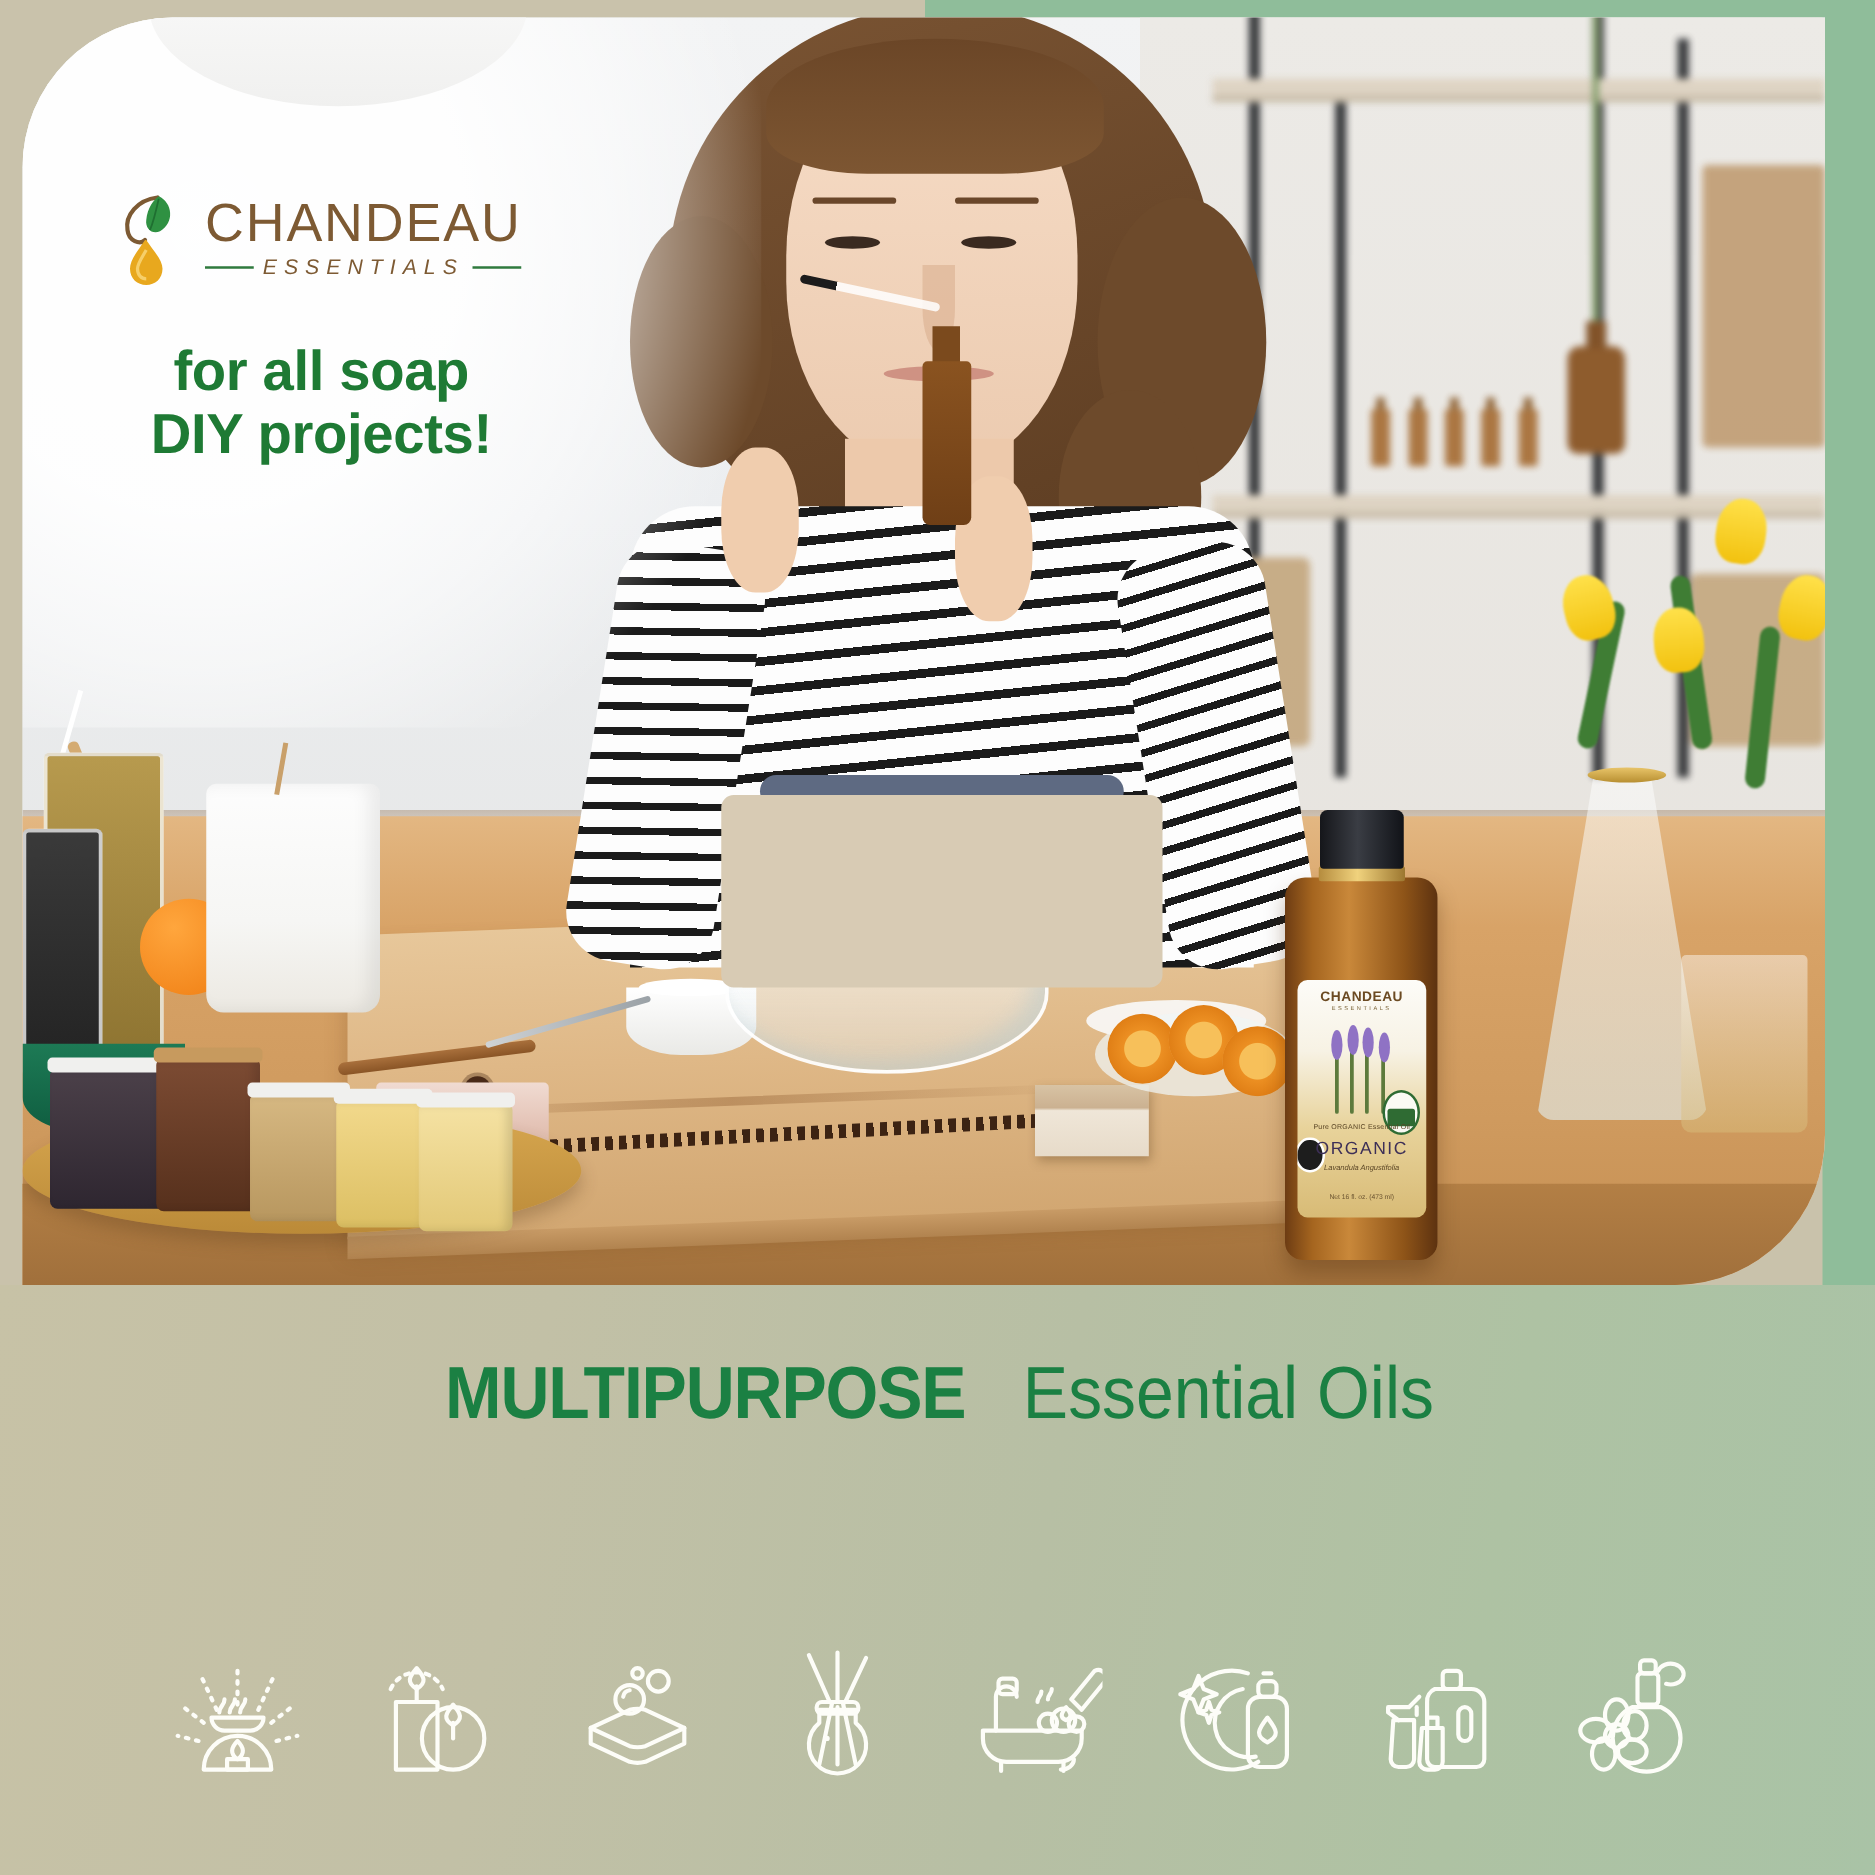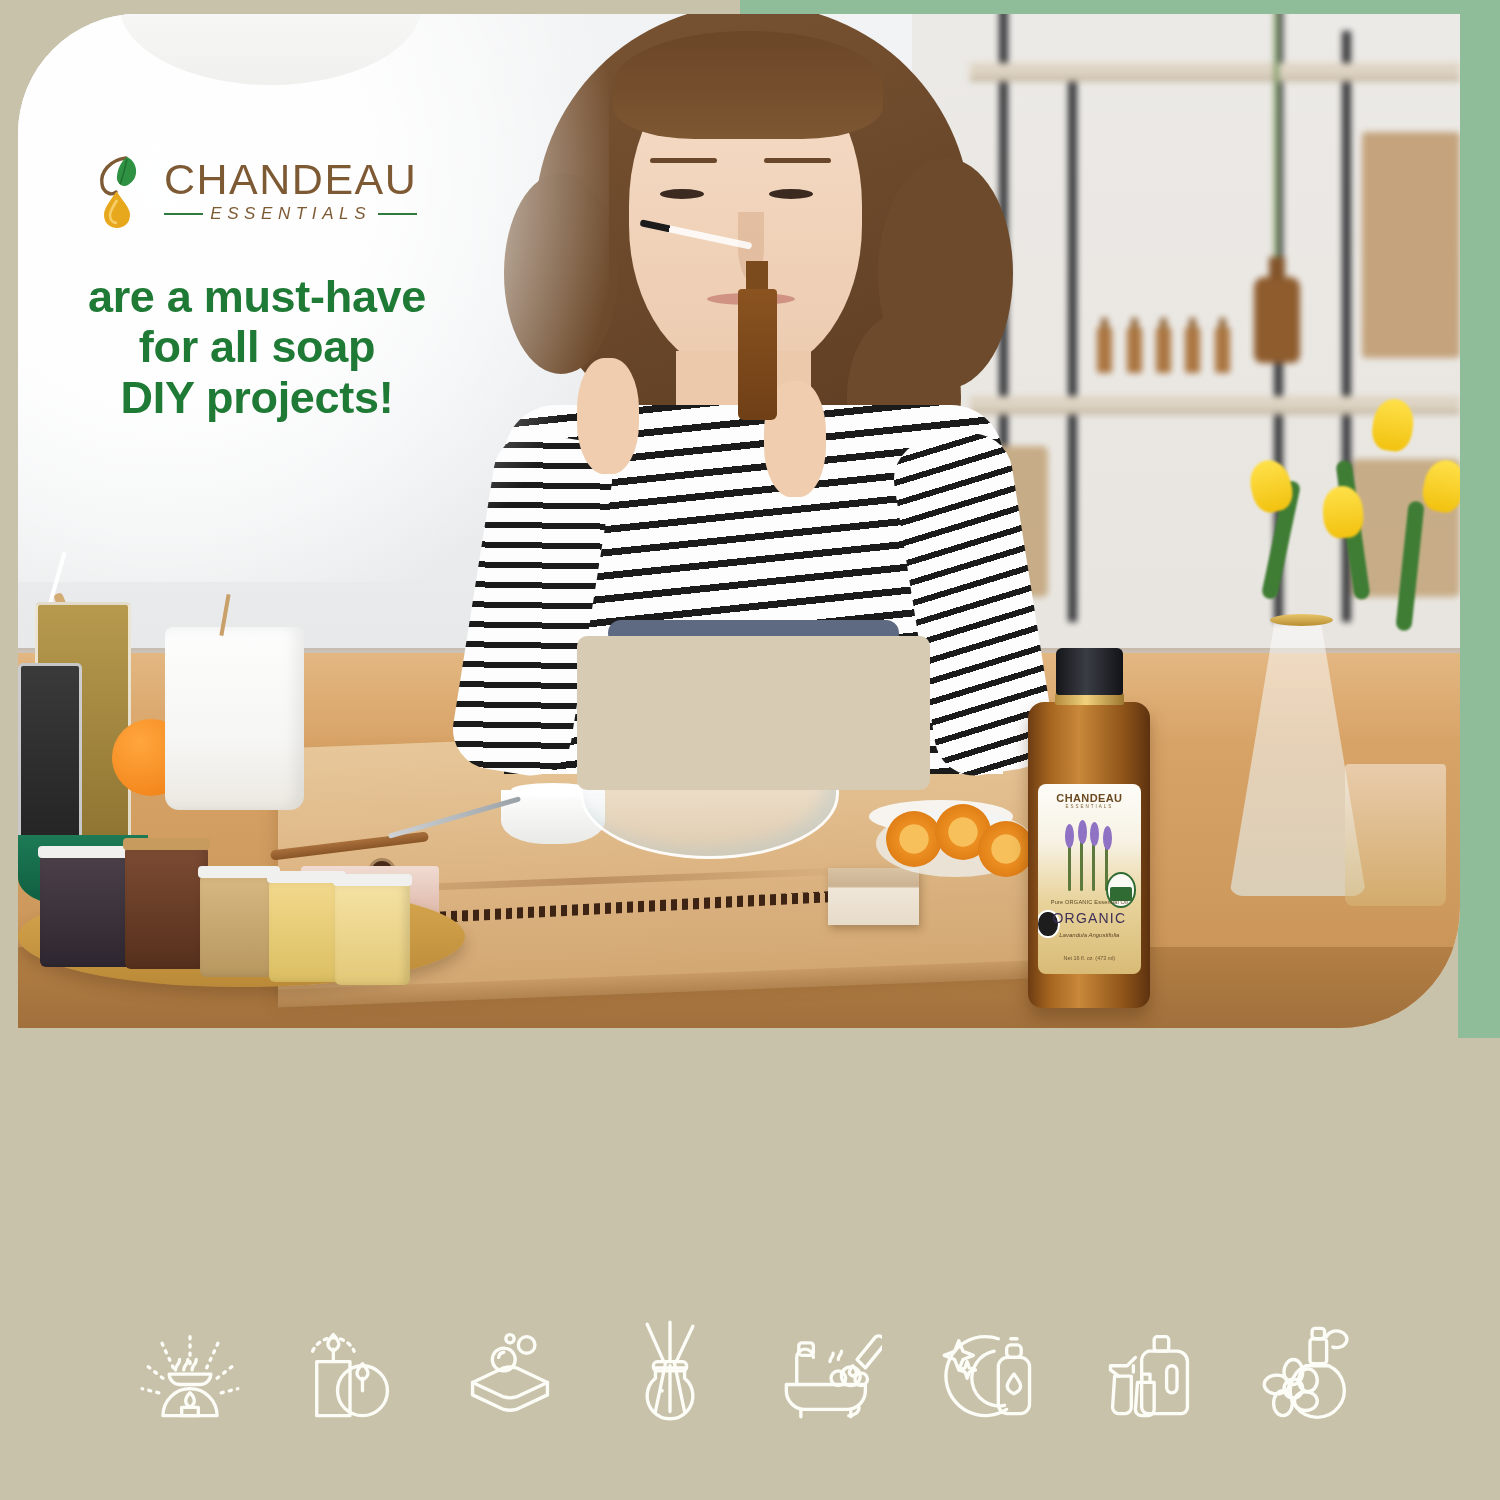--- a/index.html
+++ b/index.html
@@ -390,7 +390,6 @@
   </div>
 
   <div class="headline">
-    <div>are a must-have</div>
     <div>for all soap</div>
     <div>DIY projects!</div>
   </div>

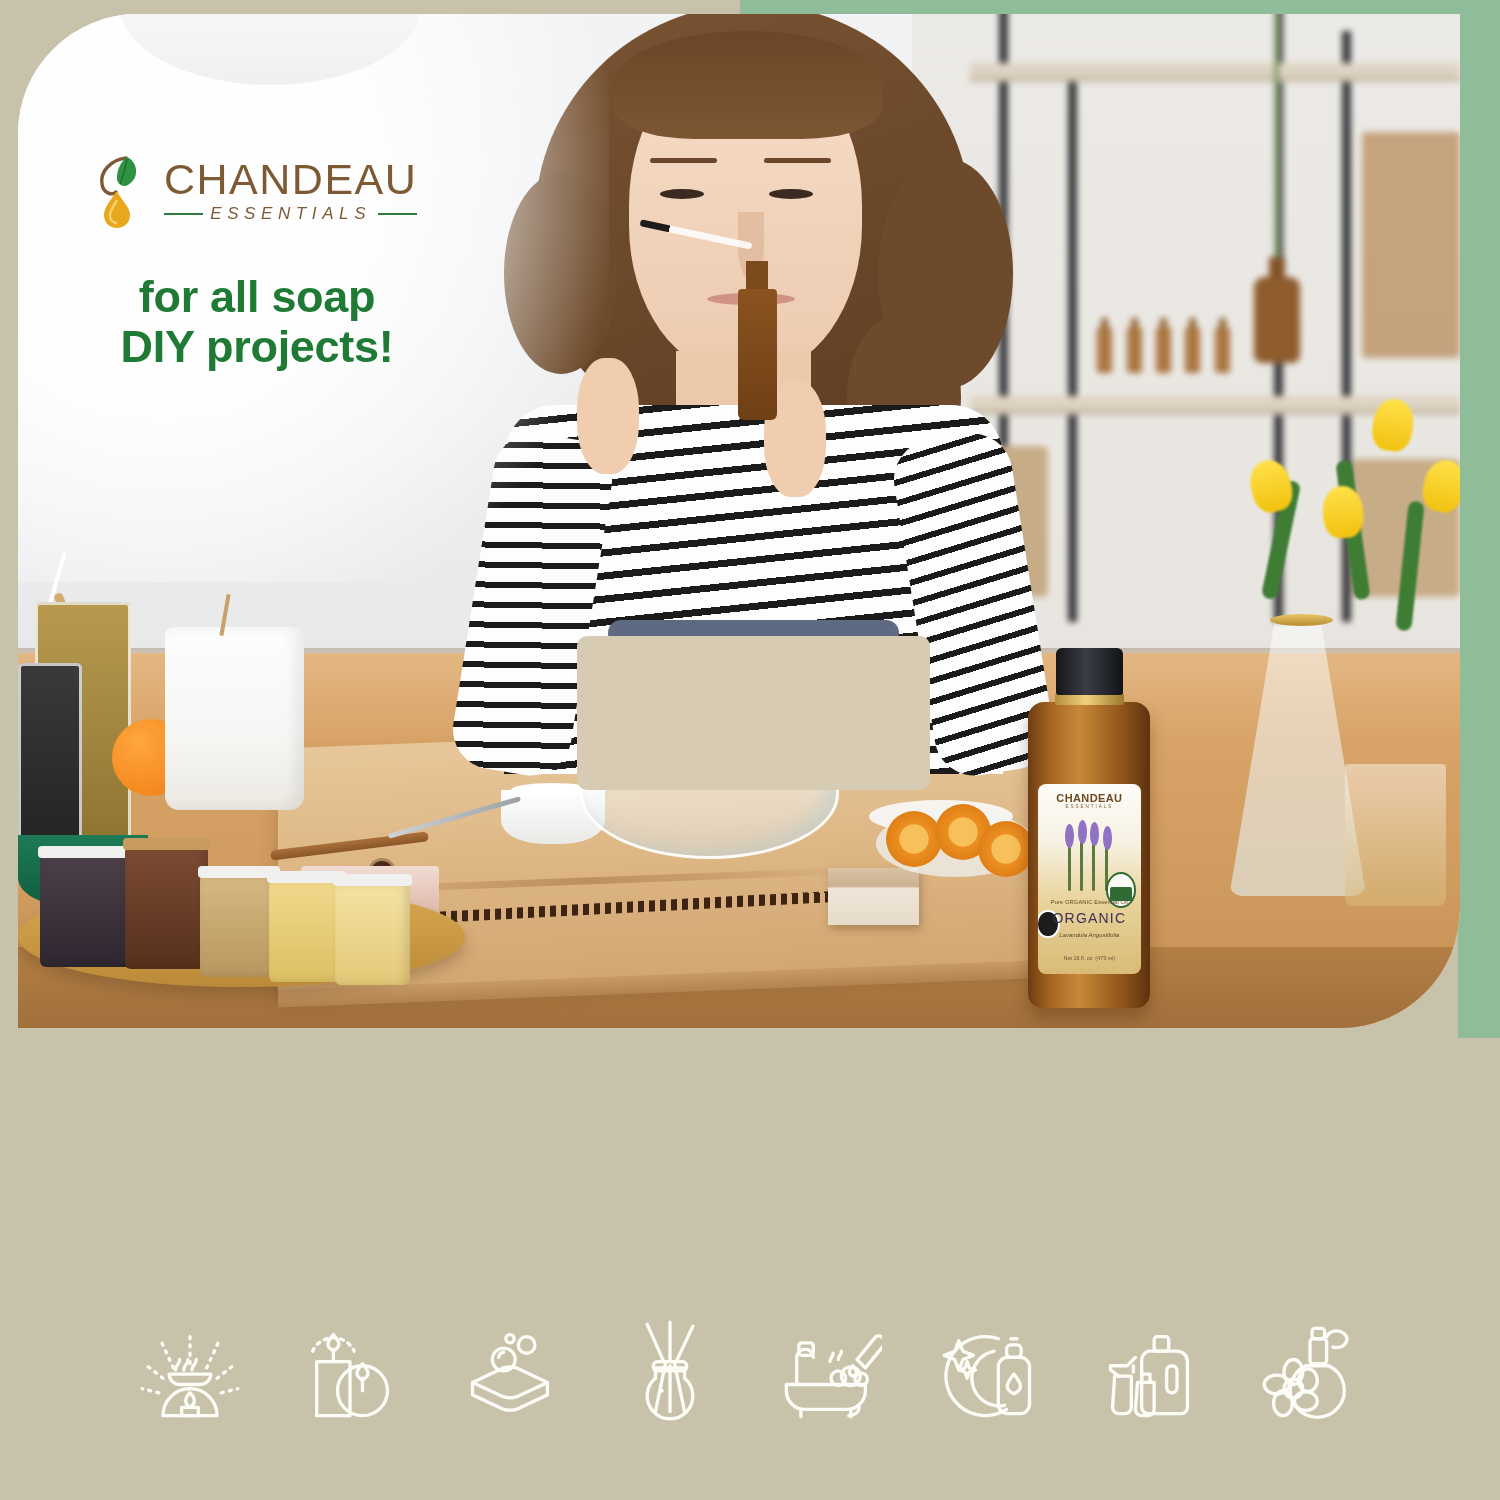--- a/index.html
+++ b/index.html
@@ -394,6 +394,11 @@
     <div>DIY projects!</div>
   </div>
 
+  <div class="banner">
+    <div class="banner-title">
+      <span class="b1">MULTIPURPOSE</span><span class="b2">Essential Oils</span>
+    </div>
+  </div>
 
 
   <div class="icons">

